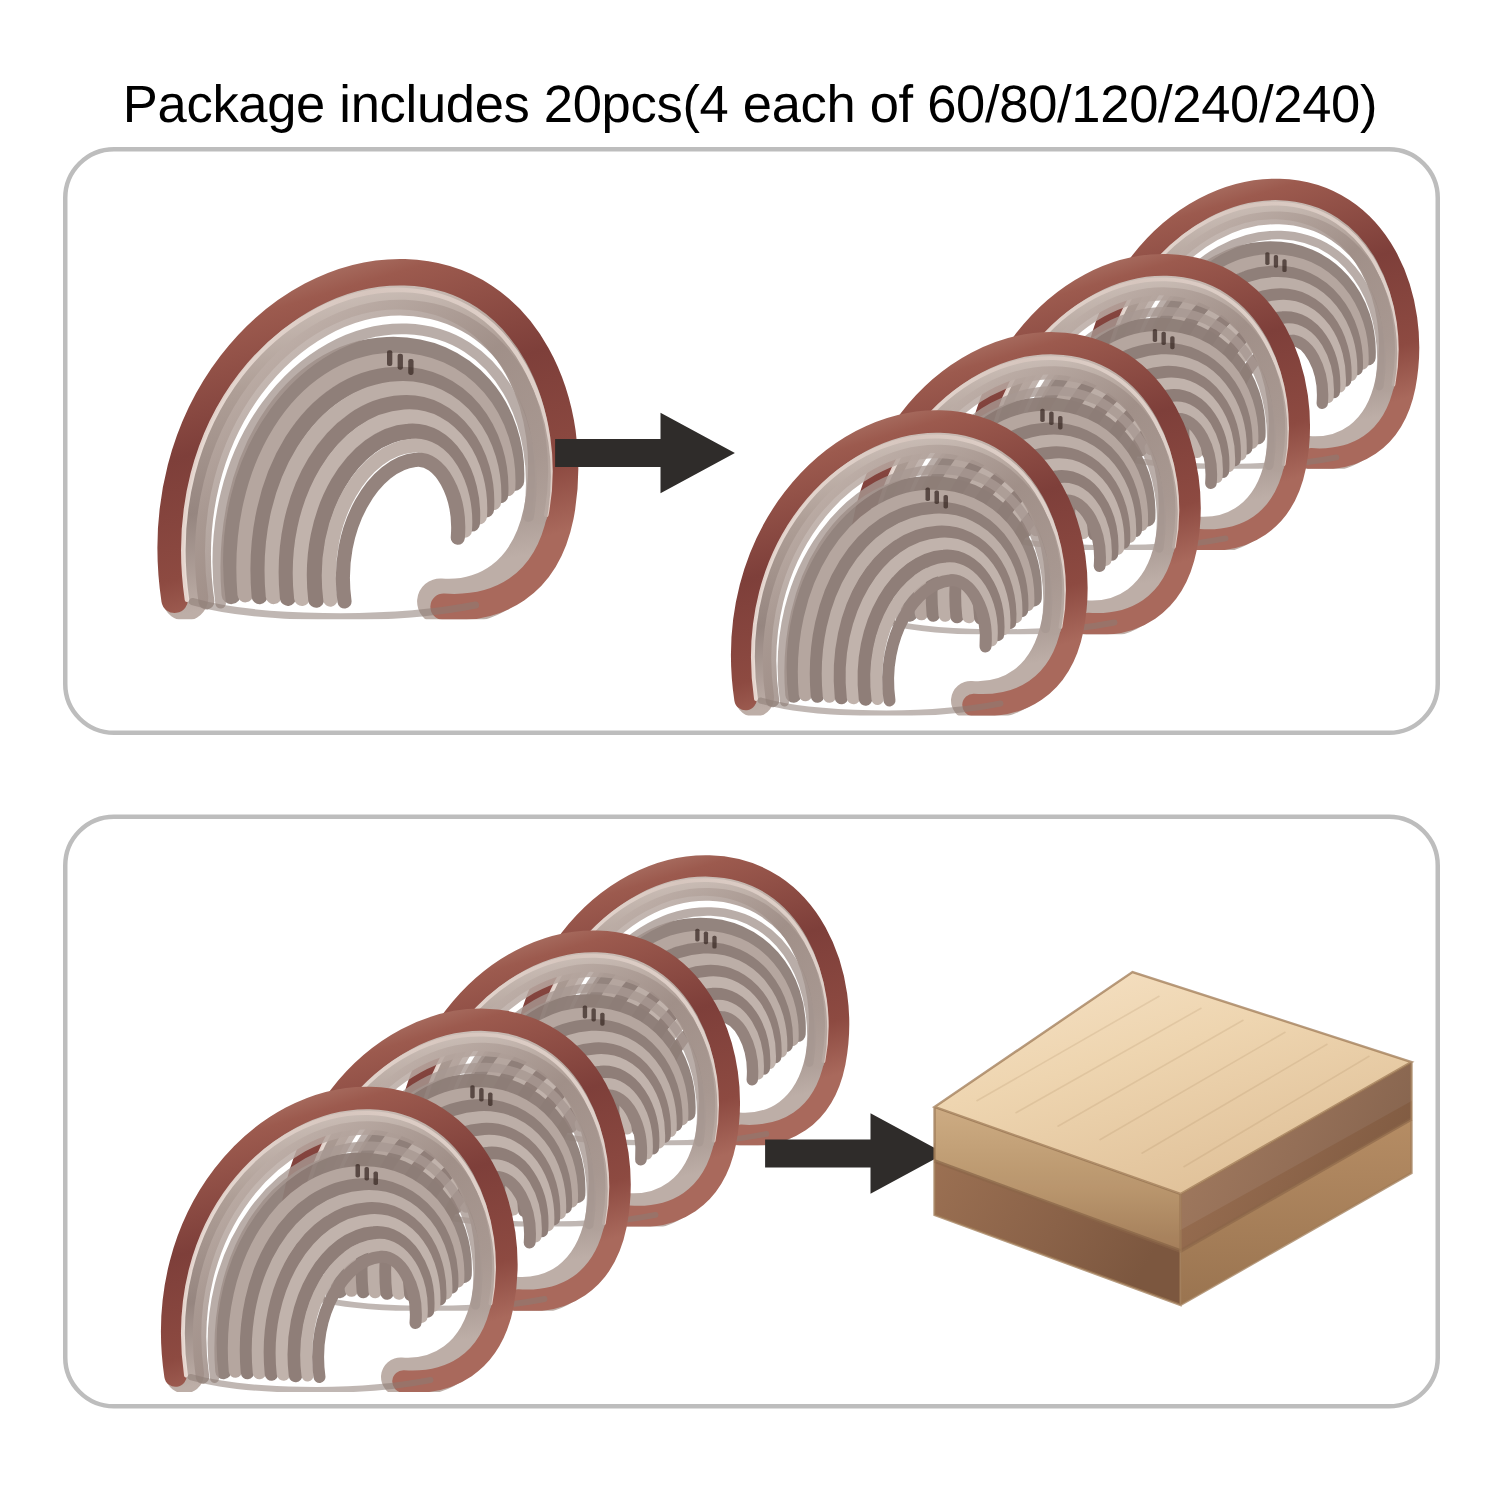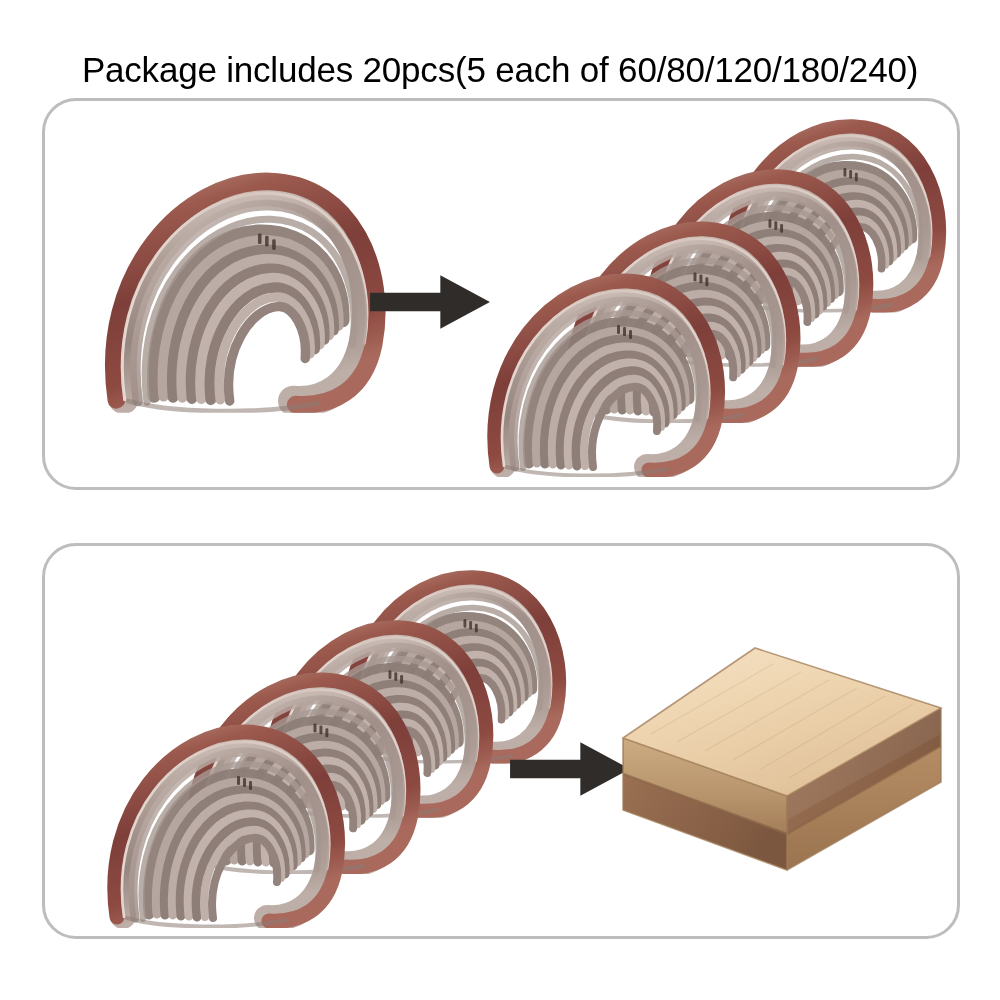--- a/index.html
+++ b/index.html
@@ -86,7 +86,7 @@
 <div id="infographic">
 
   <div class="title-bar">
-    <div class="title-text">Package includes 20pcs(5 each of 60/80/120/180/240)</div>
+    <div class="title-text">Package includes 20pcs(4 each of 60/80/120/240/240)</div>
   </div>
 
   <svg width="0" height="0" style="position:absolute" aria-hidden="true">

